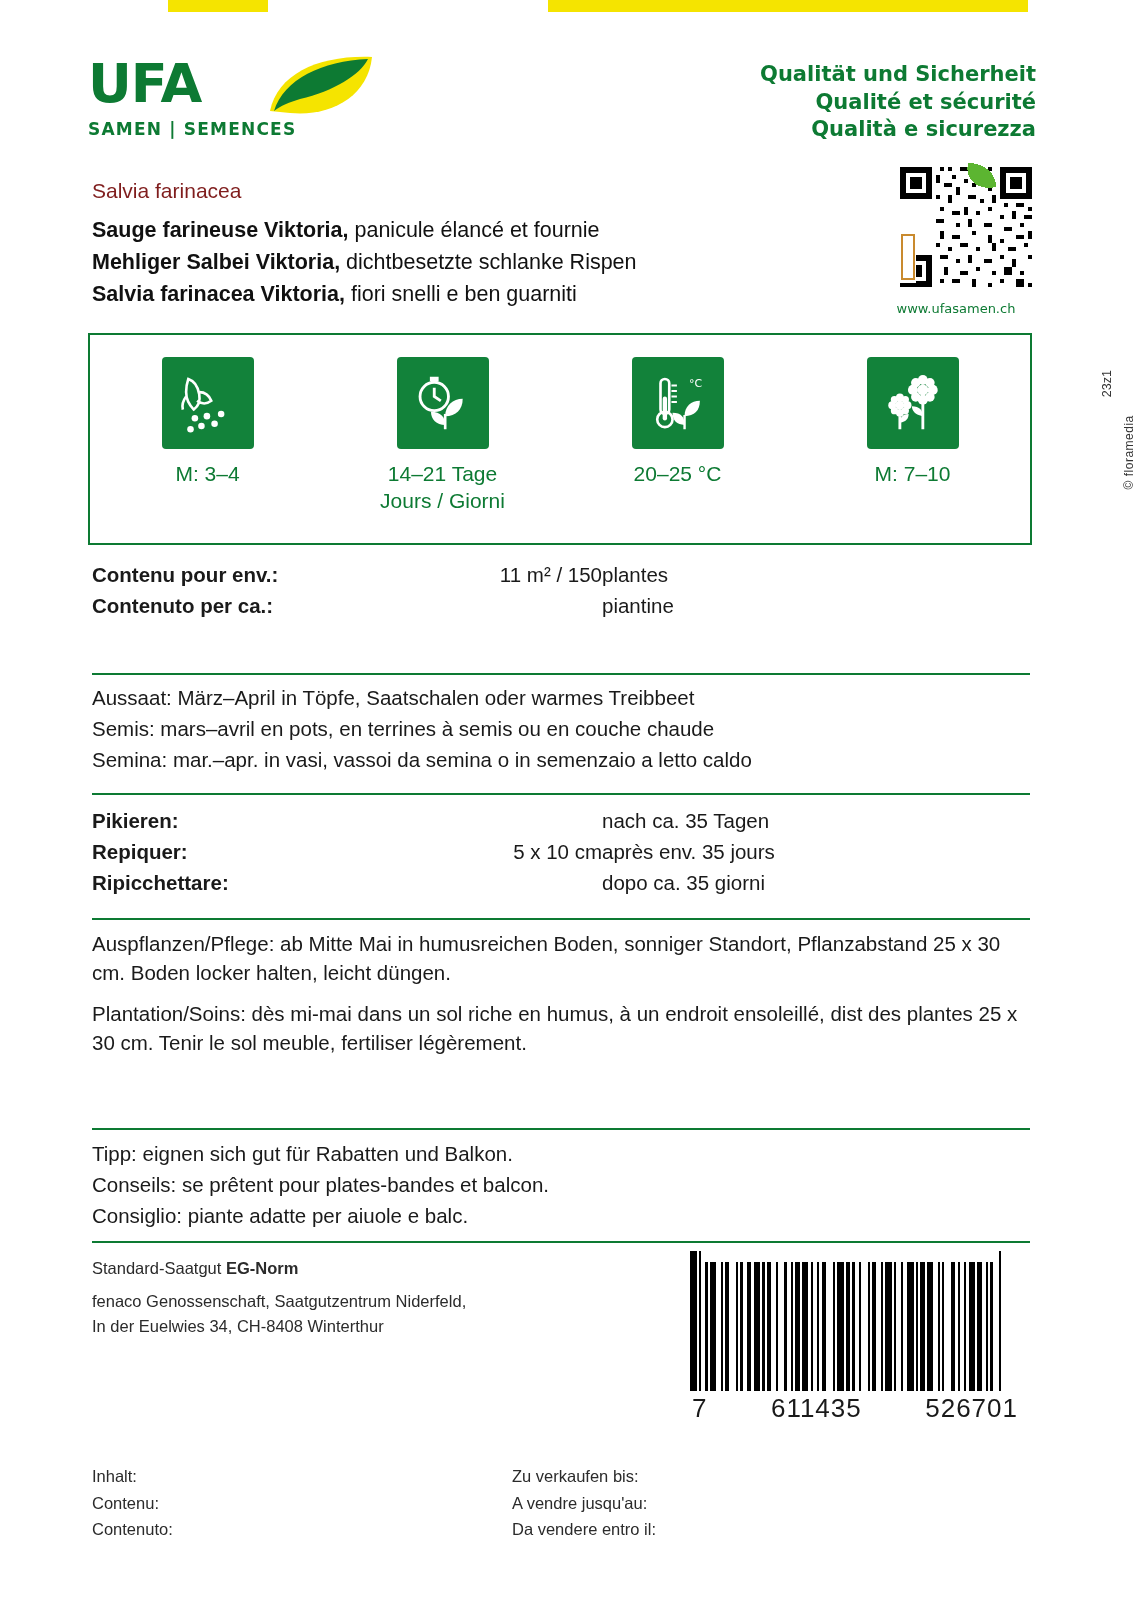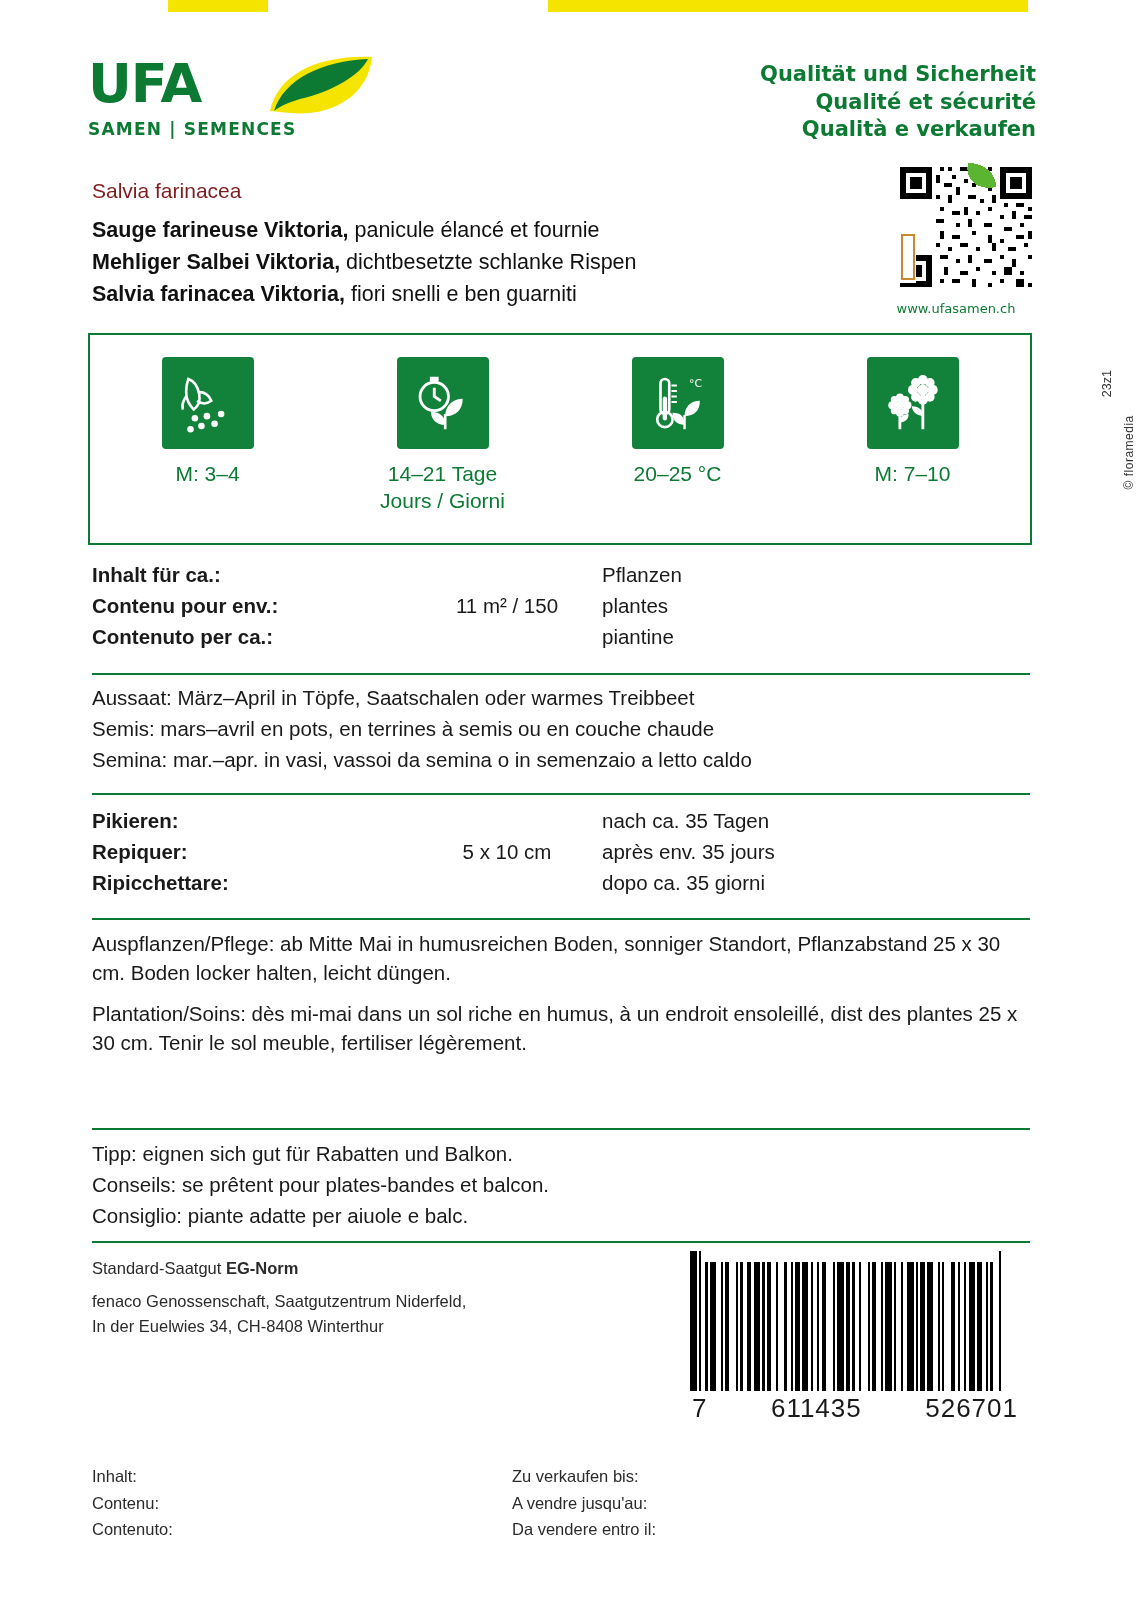--- a/index.html
+++ b/index.html
@@ -283,7 +283,7 @@
   <div class="quality">
     <div>Qualität und Sicherheit</div>
     <div>Qualité et sécurité</div>
-    <div>Qualità e verkaufen</div>
+    <div>Qualità e sicurezza</div>
   </div>
 
   <div class="qr-block">

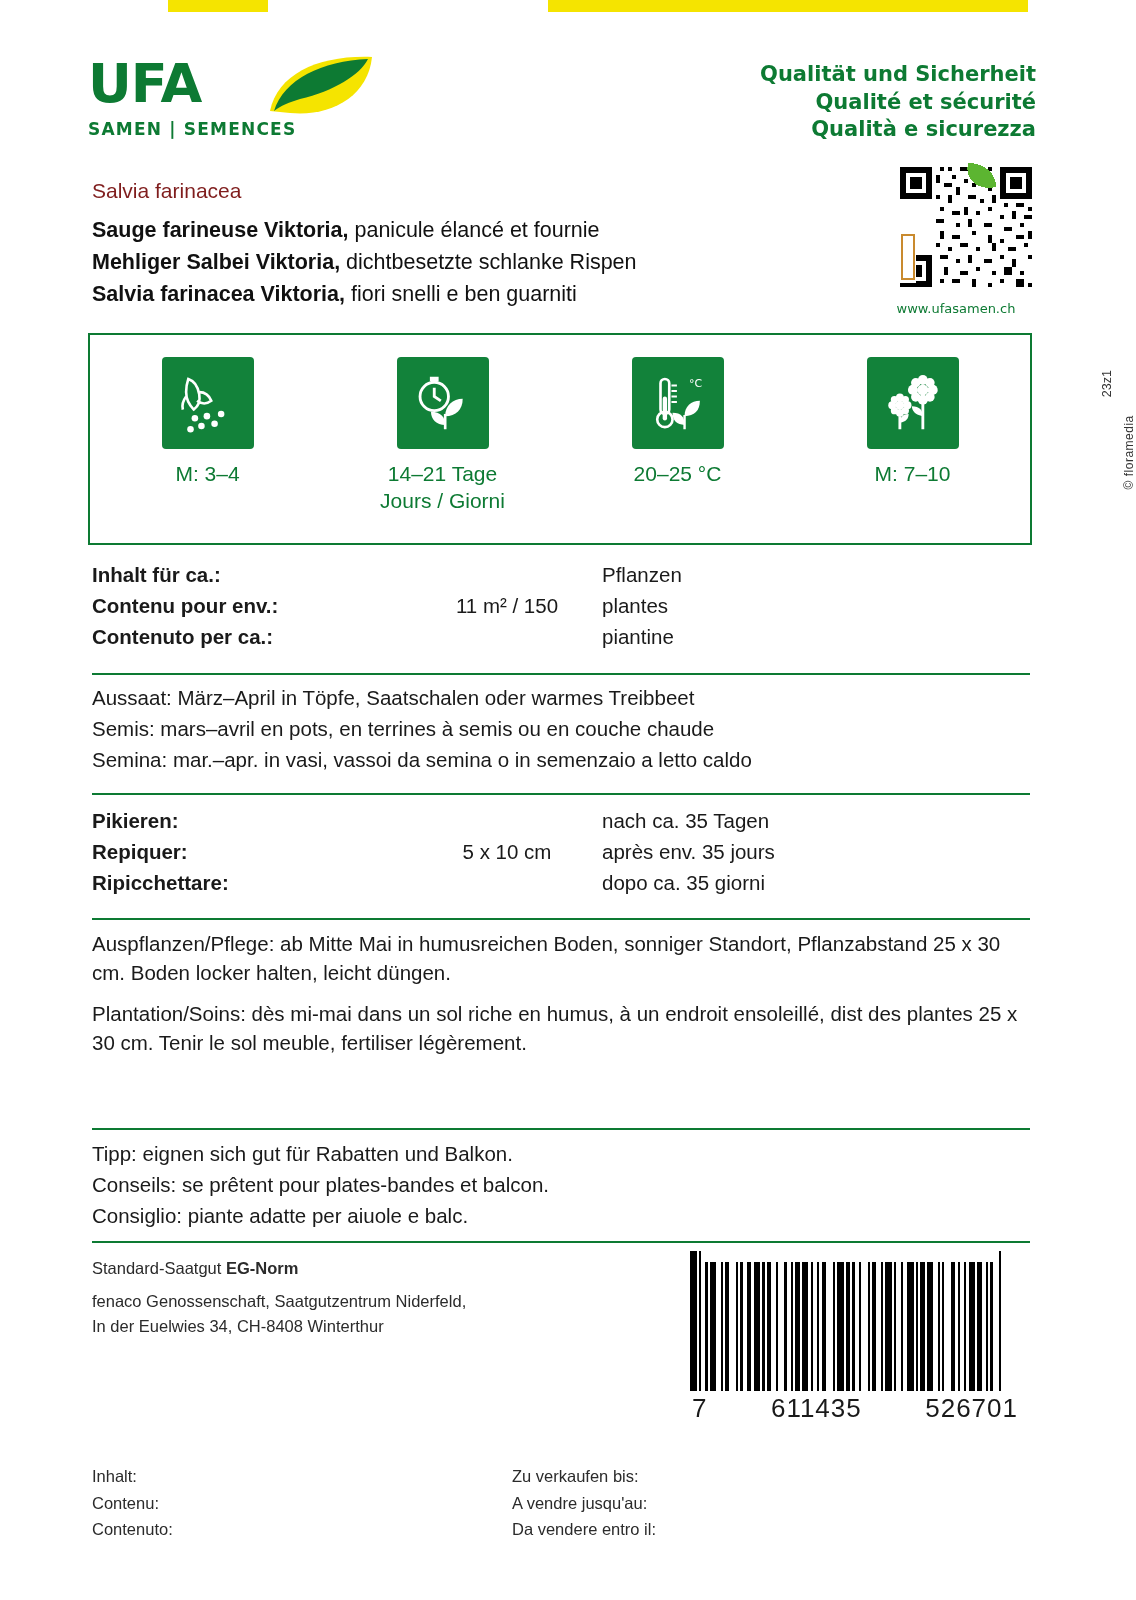--- a/index.html
+++ b/index.html
@@ -482,11 +482,6 @@
 
   <div class="section" style="top:536px;">
     <div class="tri-row">
-      <span class="lbl">Inhalt für ca.:</span>
-      <span class="mid"></span>
-      <span>Pflanzen</span>
-    </div>
-    <div class="tri-row">
       <span class="lbl">Contenu pour env.:</span>
       <span class="mid">11 m² / 150</span>
       <span>plantes</span>

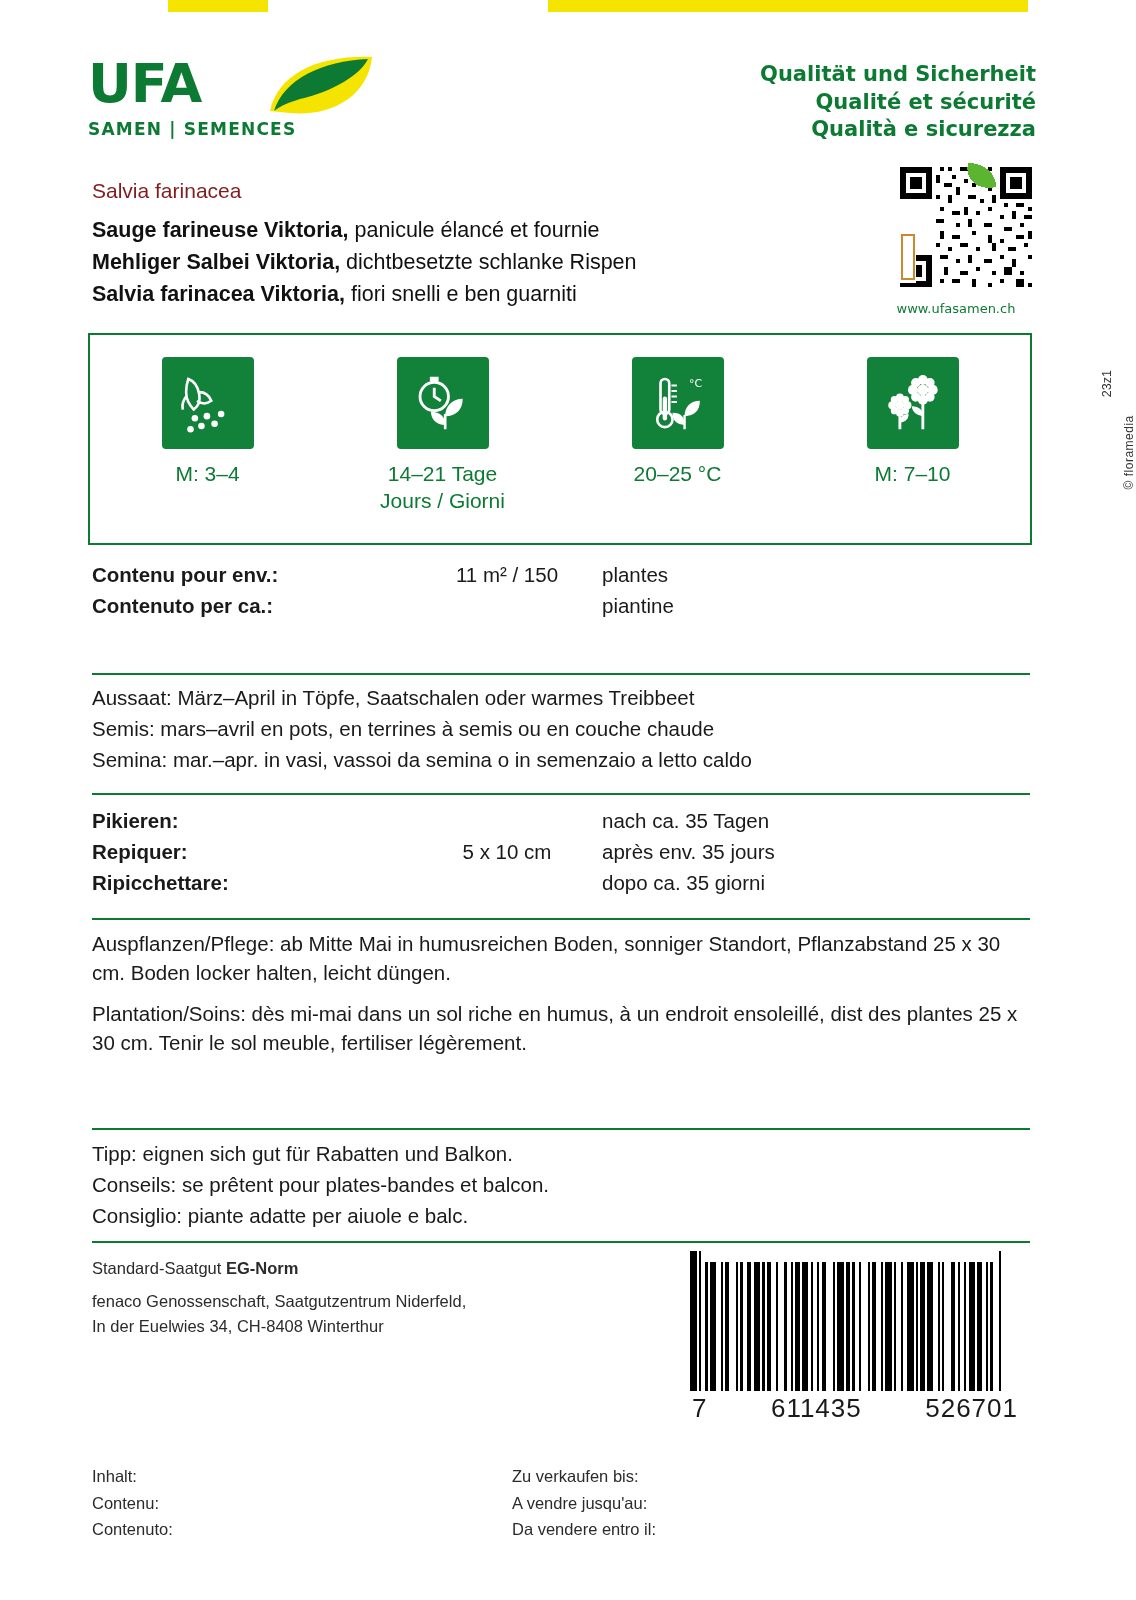--- a/index.html
+++ b/index.html
@@ -195,7 +195,7 @@
     line-height: 1.52;
   }
   .tri-row .lbl { font-weight: bold; }
-  .tri-row .mid { text-align: center; }
+  .tri-row .mid { text-align: right; }
   .para {
     font-size: 20.5px;
     line-height: 1.42;

